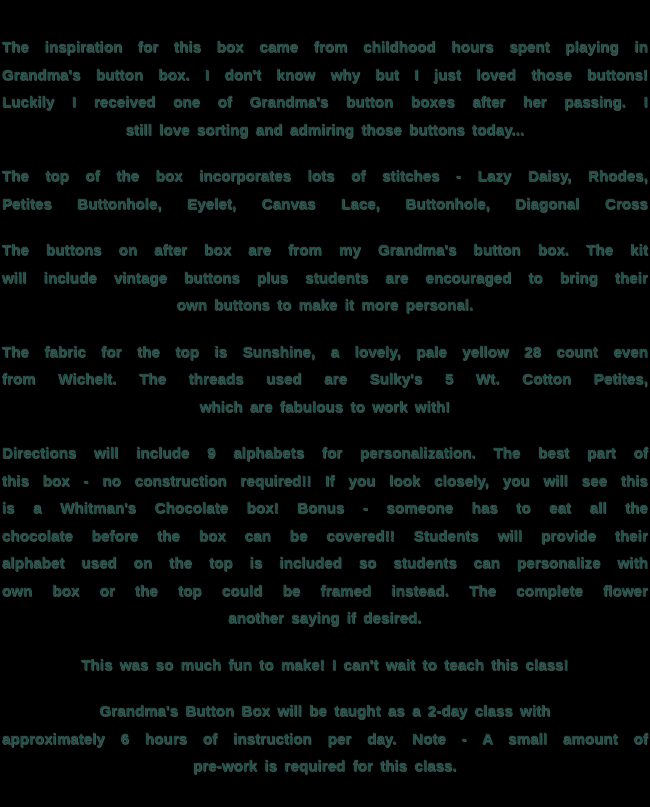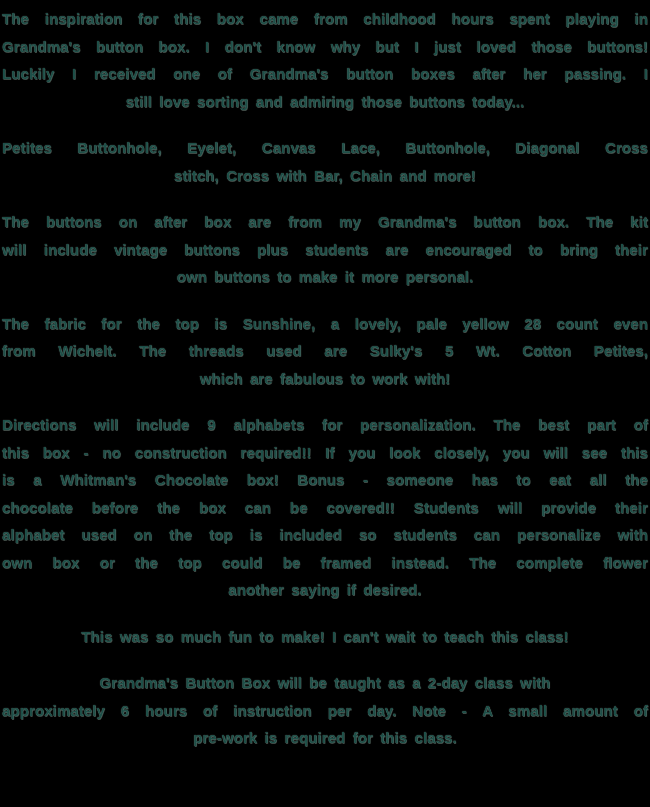--- a/index.html
+++ b/index.html
@@ -19,6 +19,7 @@
     text-shadow: 0 0 1px rgba(184, 208, 196, 0.6), 0.5px 0.5px 0 rgba(160, 190, 178, 0.35);
     word-spacing: 3px;
     letter-spacing: 0.1px;
+    margin-top: 28px;
   }
   .paragraph { margin: 0 0 19px 0; }
   .text-line { text-align: center; }

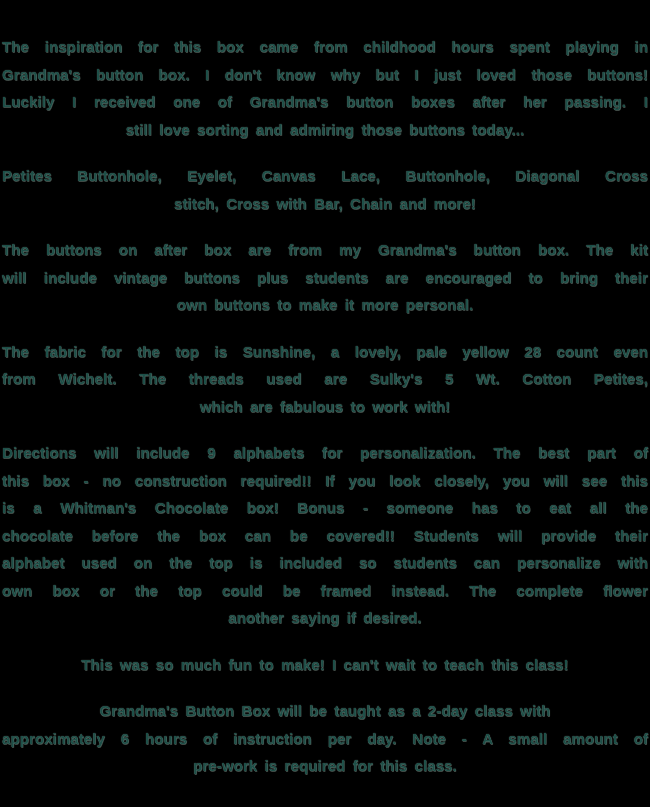--- a/index.html
+++ b/index.html
@@ -40,6 +40,7 @@
       <div class="text-line">still love sorting and admiring those buttons today...</div>
     </div>
     <div class="paragraph">
+      <div class="text-line justified">The top of the box incorporates lots of stitches - Lazy Daisy, Rhodes,</div>
       <div class="text-line justified">Petites Buttonhole, Eyelet, Canvas Lace, Buttonhole, Diagonal Cross</div>
       <div class="text-line">stitch, Cross with Bar, Chain and more!</div>
     </div>

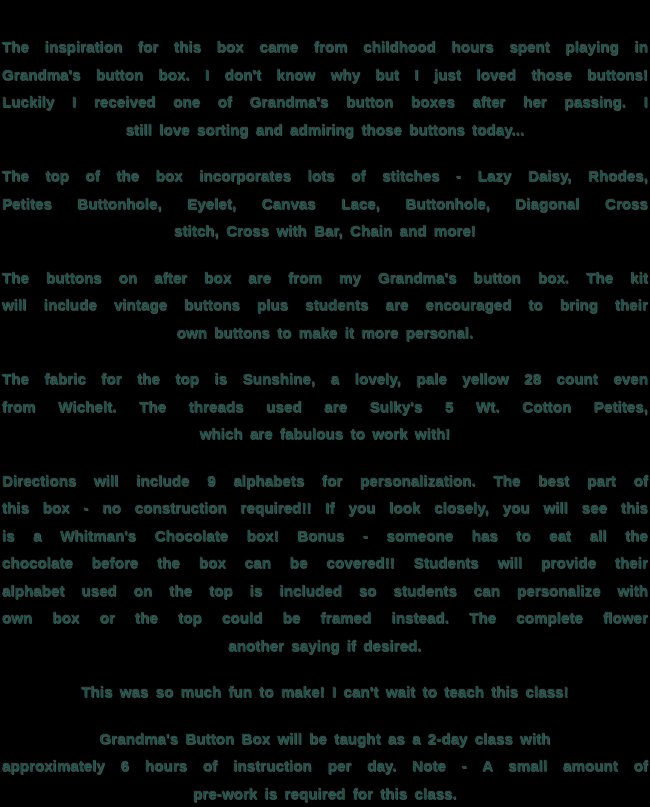--- a/index.html
+++ b/index.html
@@ -42,7 +42,6 @@
     <div class="paragraph">
       <div class="text-line justified">The top of the box incorporates lots of stitches - Lazy Daisy, Rhodes,</div>
       <div class="text-line justified">Petites Buttonhole, Eyelet, Canvas Lace, Buttonhole, Diagonal Cross</div>
-      <div class="text-line">stitch, Cross with Bar, Chain and more!</div>
     </div>
     <div class="paragraph">
       <div class="text-line justified">The buttons on after box are from my Grandma's button box. The kit</div>

